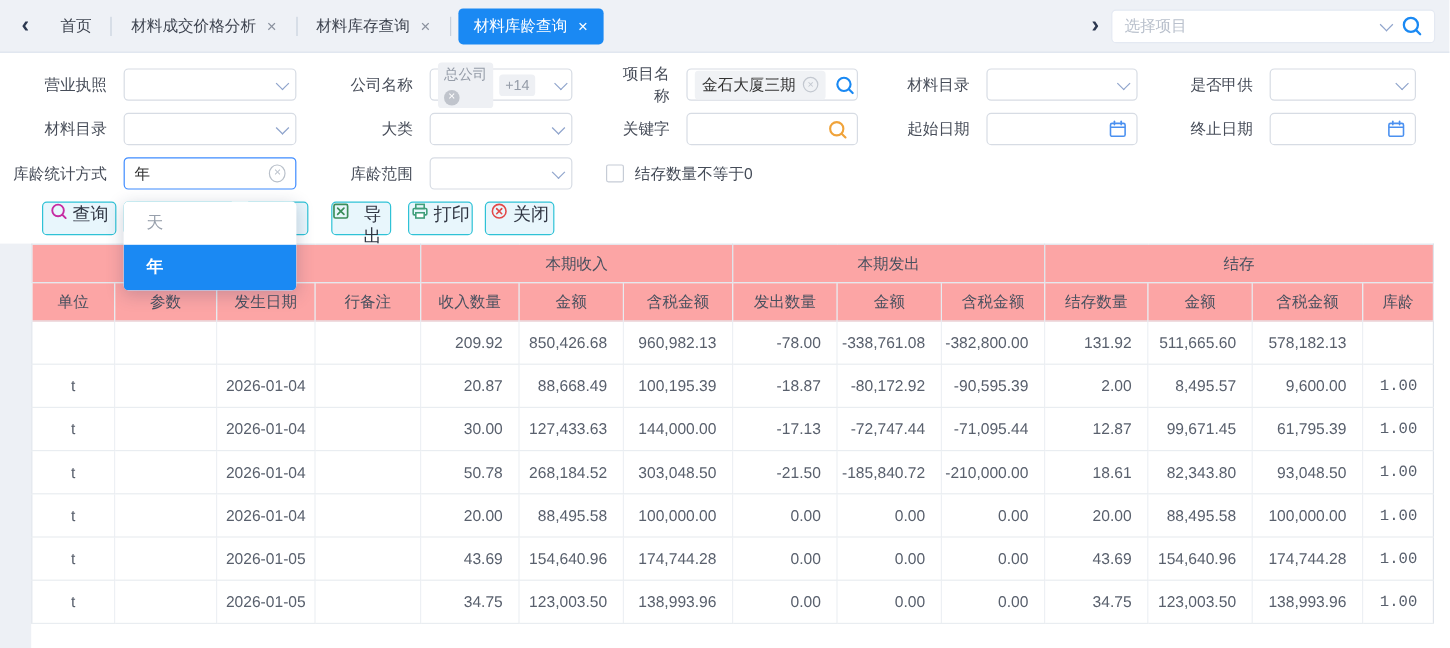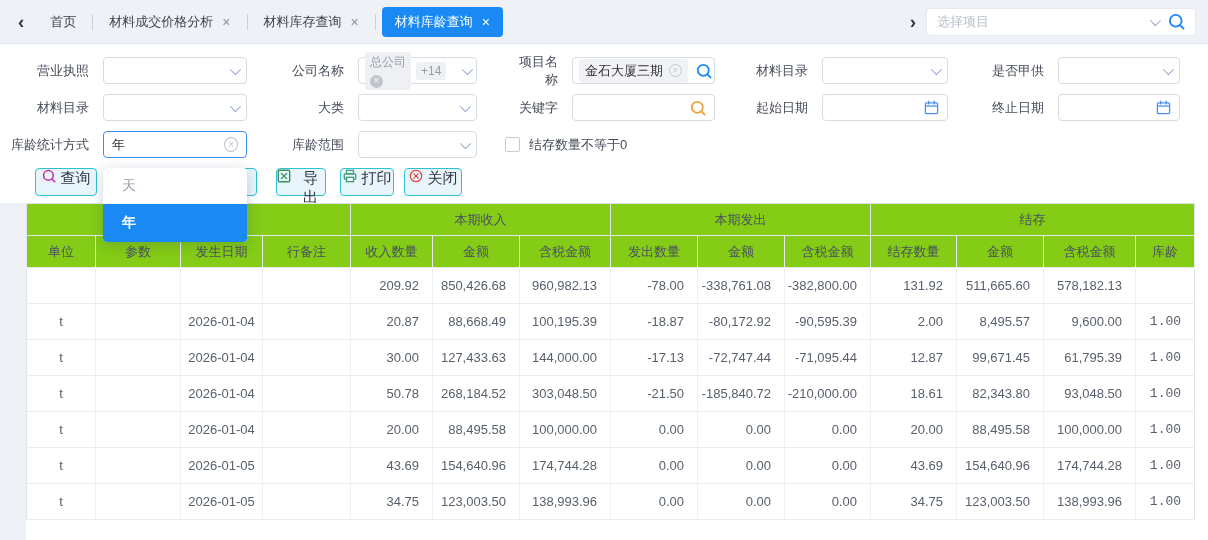--- a/index.html
+++ b/index.html
@@ -62,7 +62,7 @@
   .gutter{position:absolute;left:0;top:203px;width:26px;height:337px;background:#edf0f5;}
   .twrap{position:absolute;left:26px;top:203px;width:1168px;}
   table{border-collapse:collapse;table-layout:fixed;width:1168px;background:#fff;}
-  thead th{background:#84cc16;font-weight:normal;color:#49515f;font-size:13px;}
+  thead th{background:#fca5a5;font-weight:normal;color:#49515f;font-size:13px;}
   tr.grow th{height:32px;border:1px solid #dfe4eb;border-bottom:1px solid #e4e8ee;}
   tr.crow th{height:32px;border:1px solid #e7ebf0;border-top:none;text-align:center;}
   tbody td{height:36px;border:1px solid #edf0f4;border-bottom:1px solid #e9edf1;color:#59606d;font-size:13px;}

